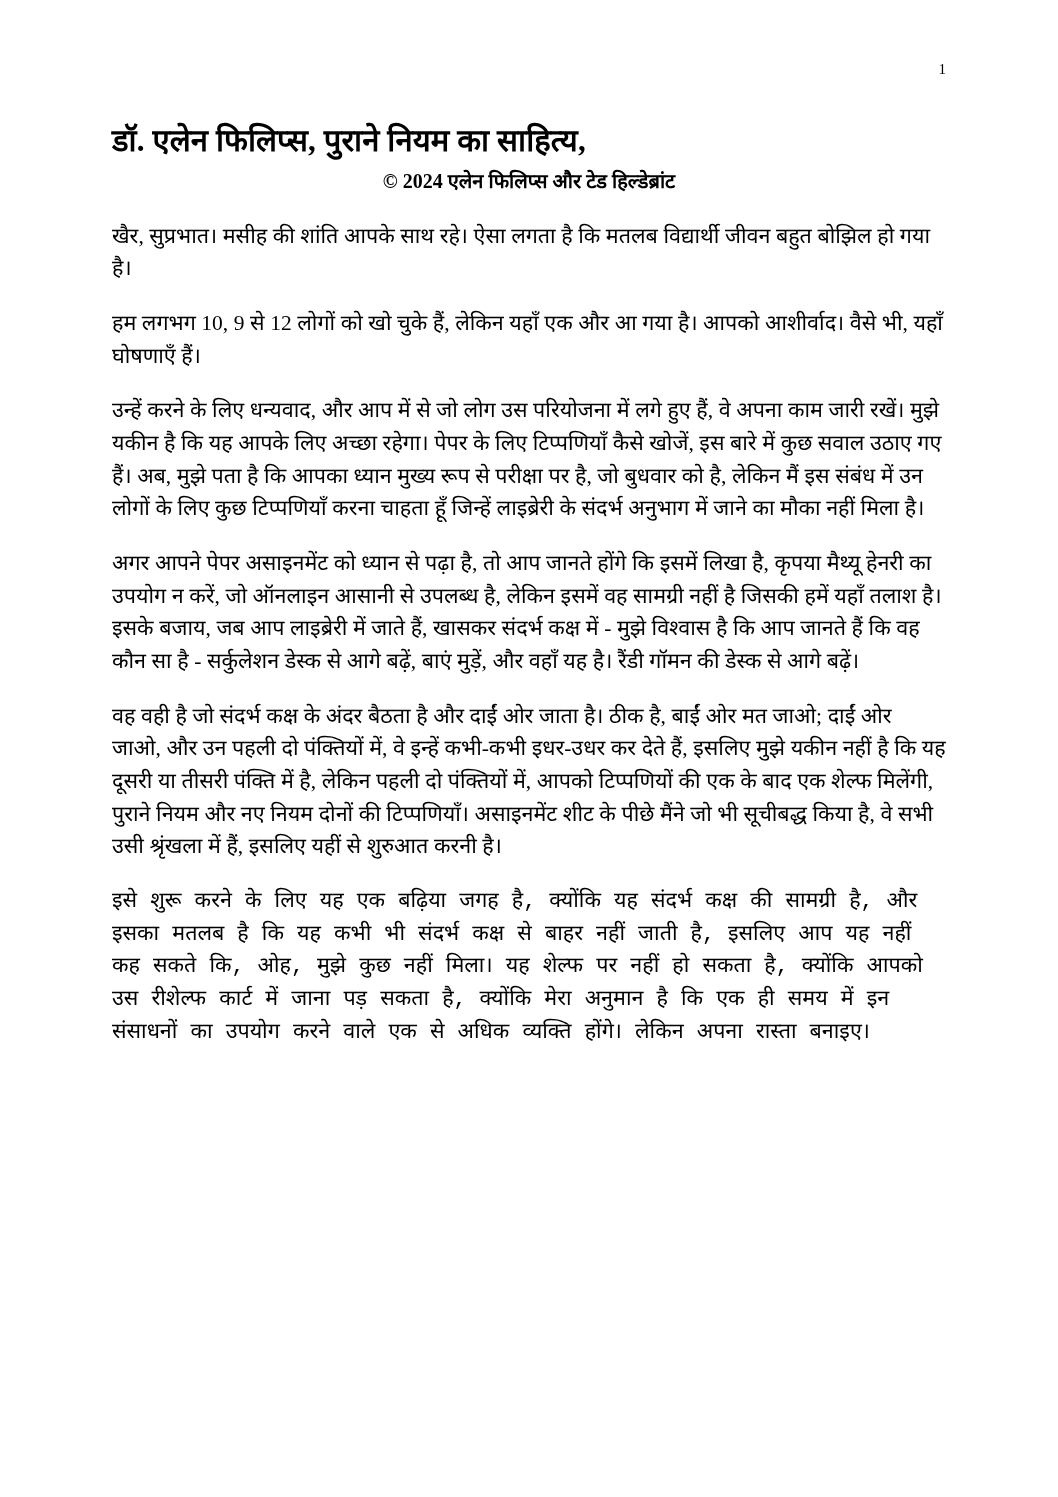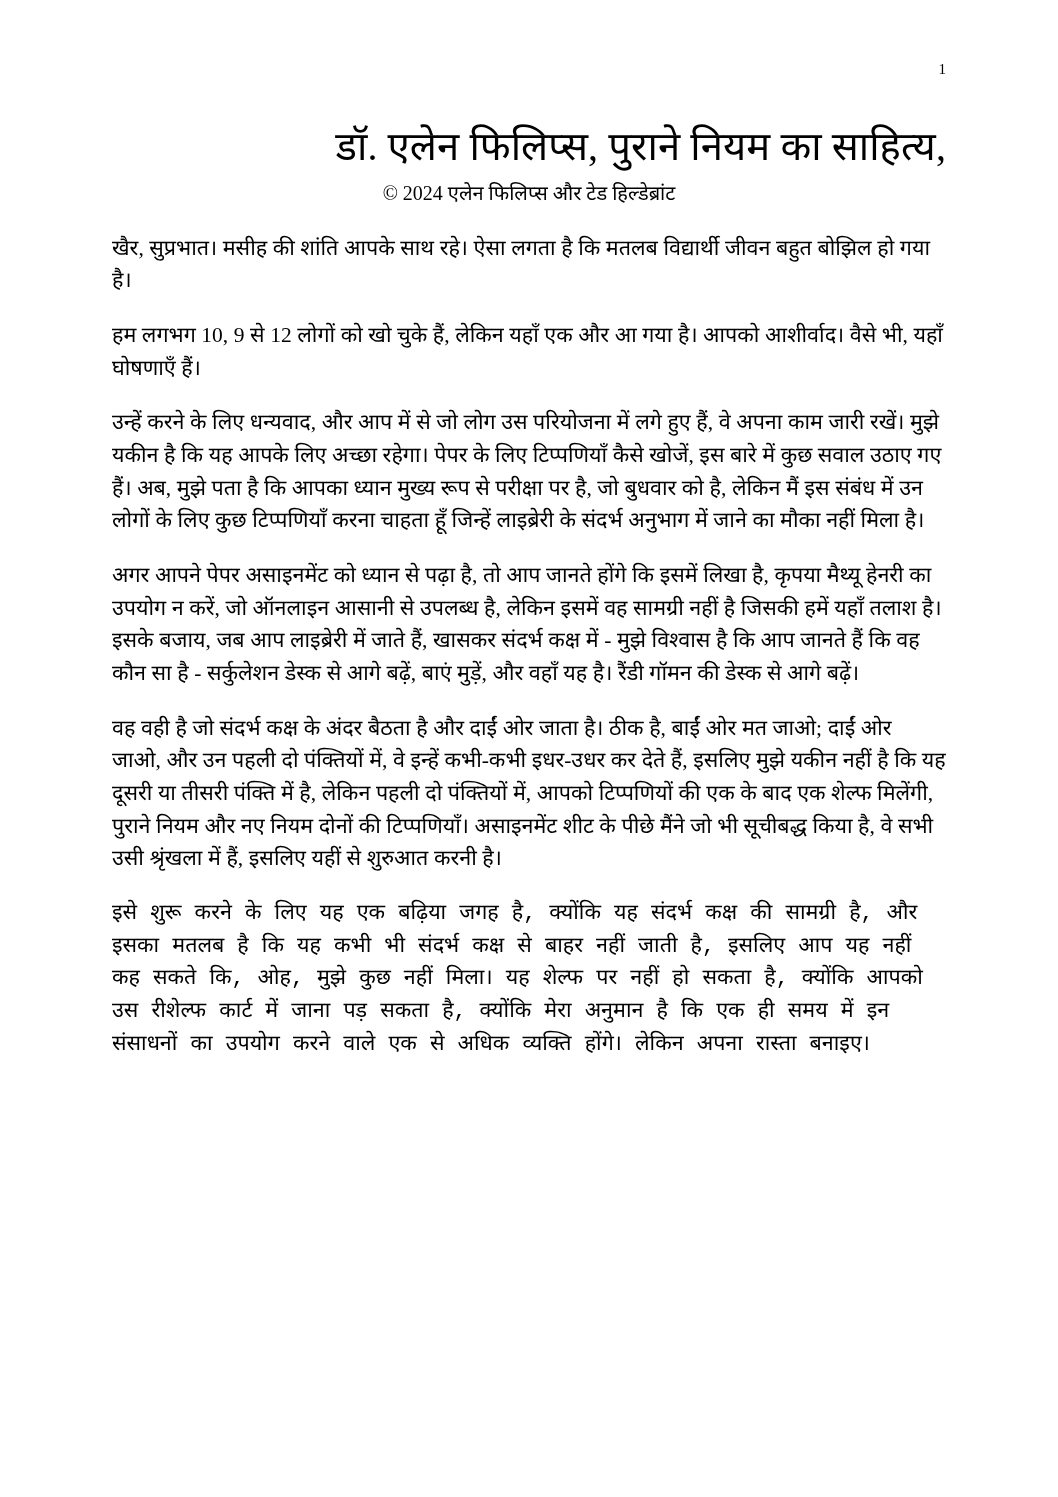--- a/index.html
+++ b/index.html
@@ -30,9 +30,9 @@
   }
   .doc-title {
     margin: 62px 0 0 0;
-    text-align: right;
-    font-size: 40px;
-    font-weight: normal;
+    text-align: left;
+    font-size: 31px;
+    font-weight: bold;
     line-height: 1.34;
     letter-spacing: 0.1px;
     font-family: "Liberation Serif", "DejaVu Serif", serif;

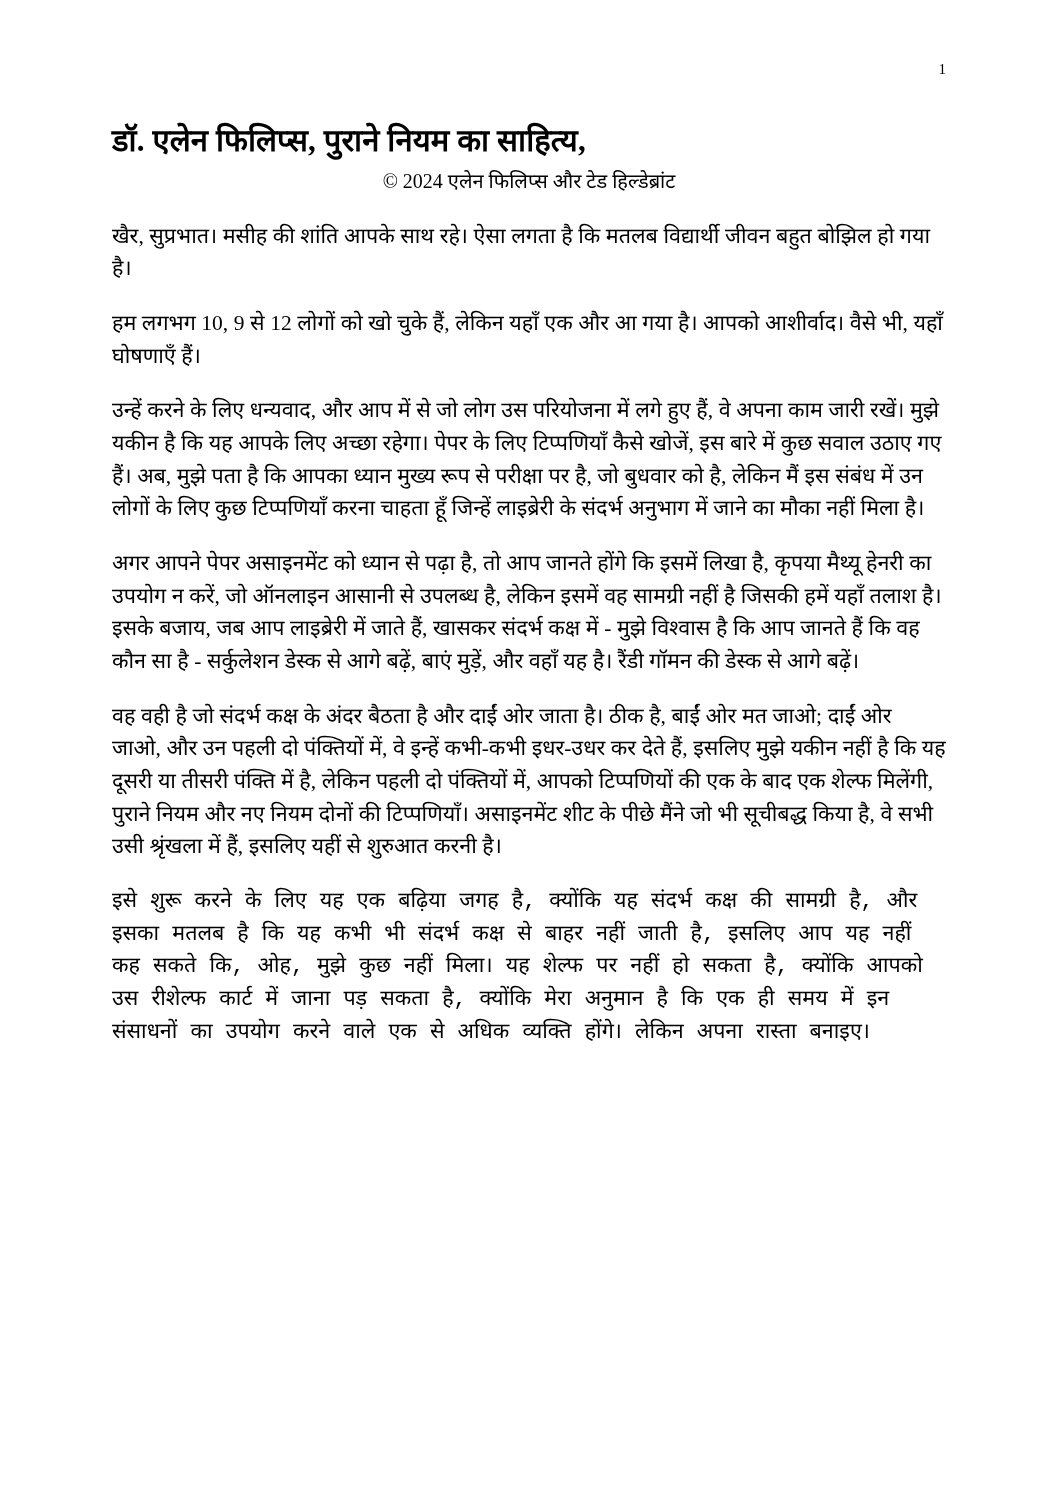--- a/index.html
+++ b/index.html
@@ -45,7 +45,7 @@
     text-align: center;
     font-size: 20px;
     line-height: 1.3;
-    font-weight: normal;
+    font-weight: bold;
   }
   .body-text {
     margin-top: 26px;

